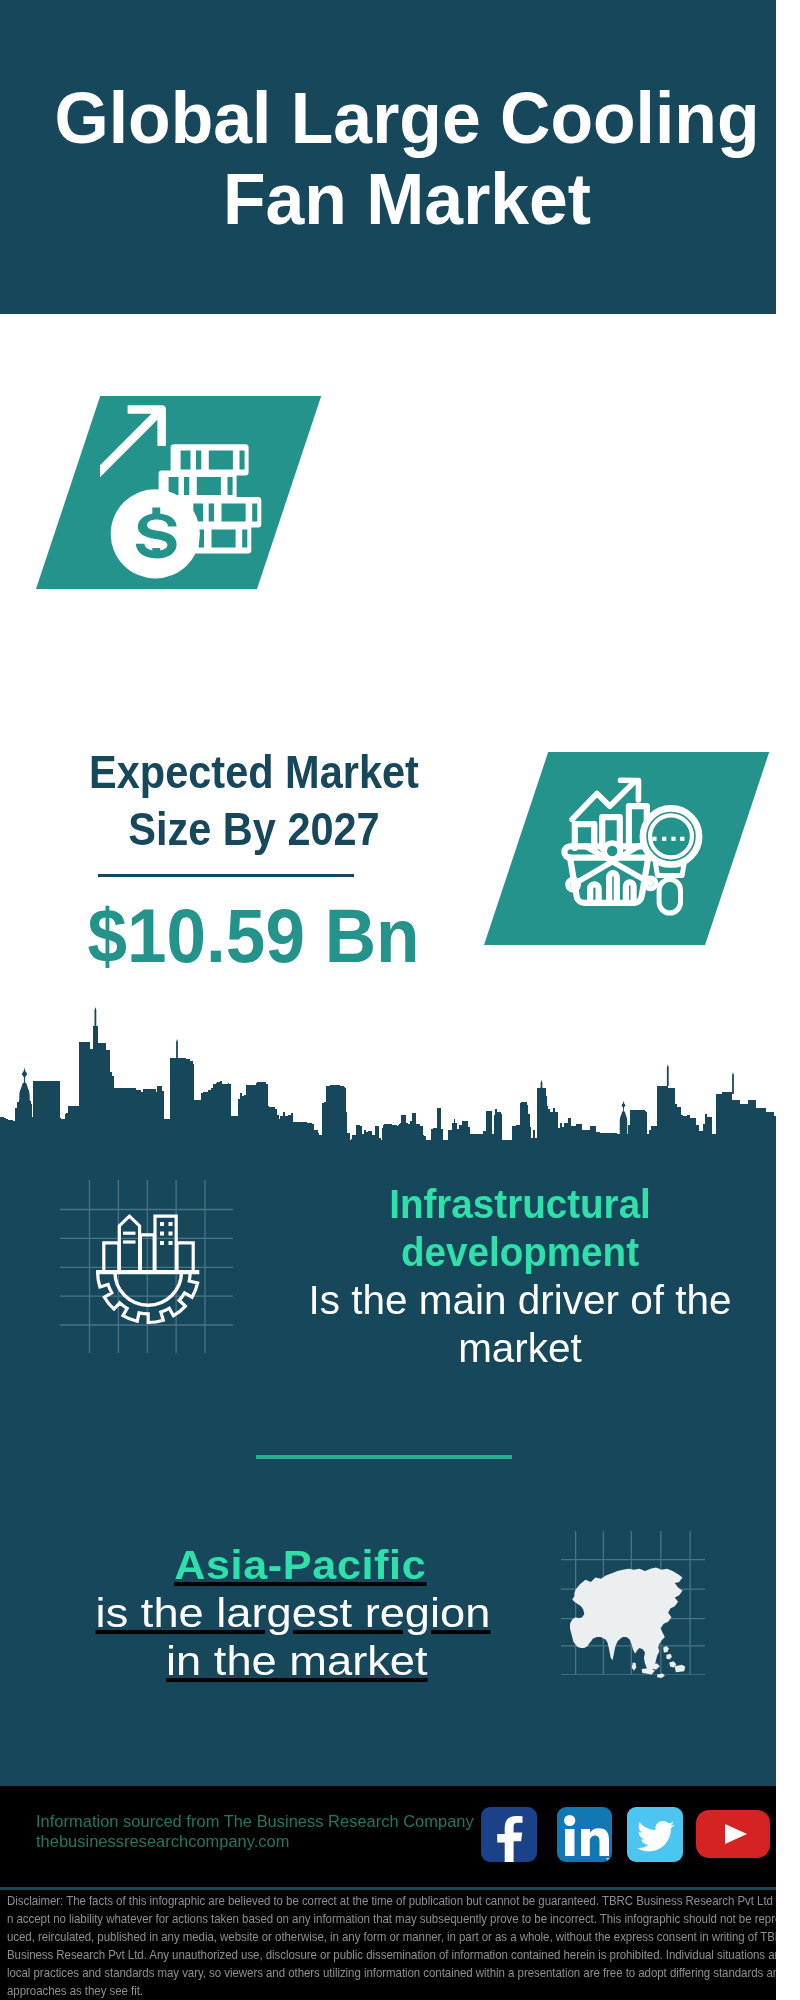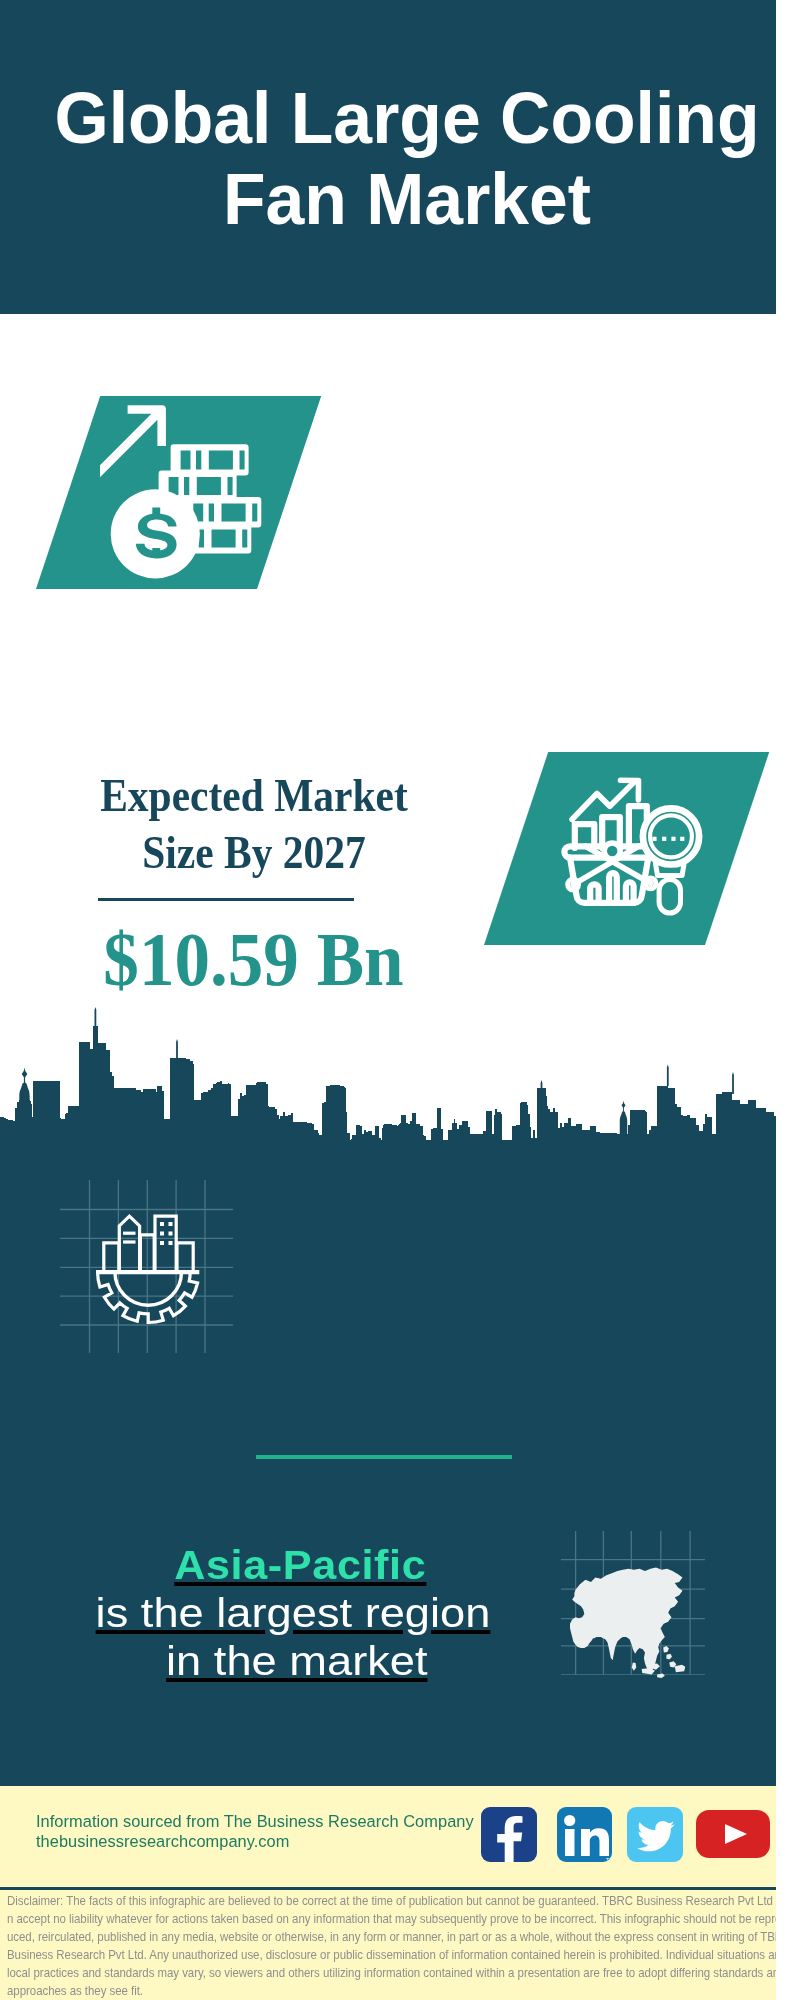--- a/index.html
+++ b/index.html
@@ -146,7 +146,7 @@
     </svg>
   </div>
 
-  <div class="stat" id="stat2" style="left:44px; top:768px; width:420px;font-family:Liberation Serif, serif;">
+  <div class="stat" id="stat2" style="left:44px; top:744px; width:420px;">
     <div class="stat-head">
       <div>Expected Market</div>
       <div>Size By 2027</div>

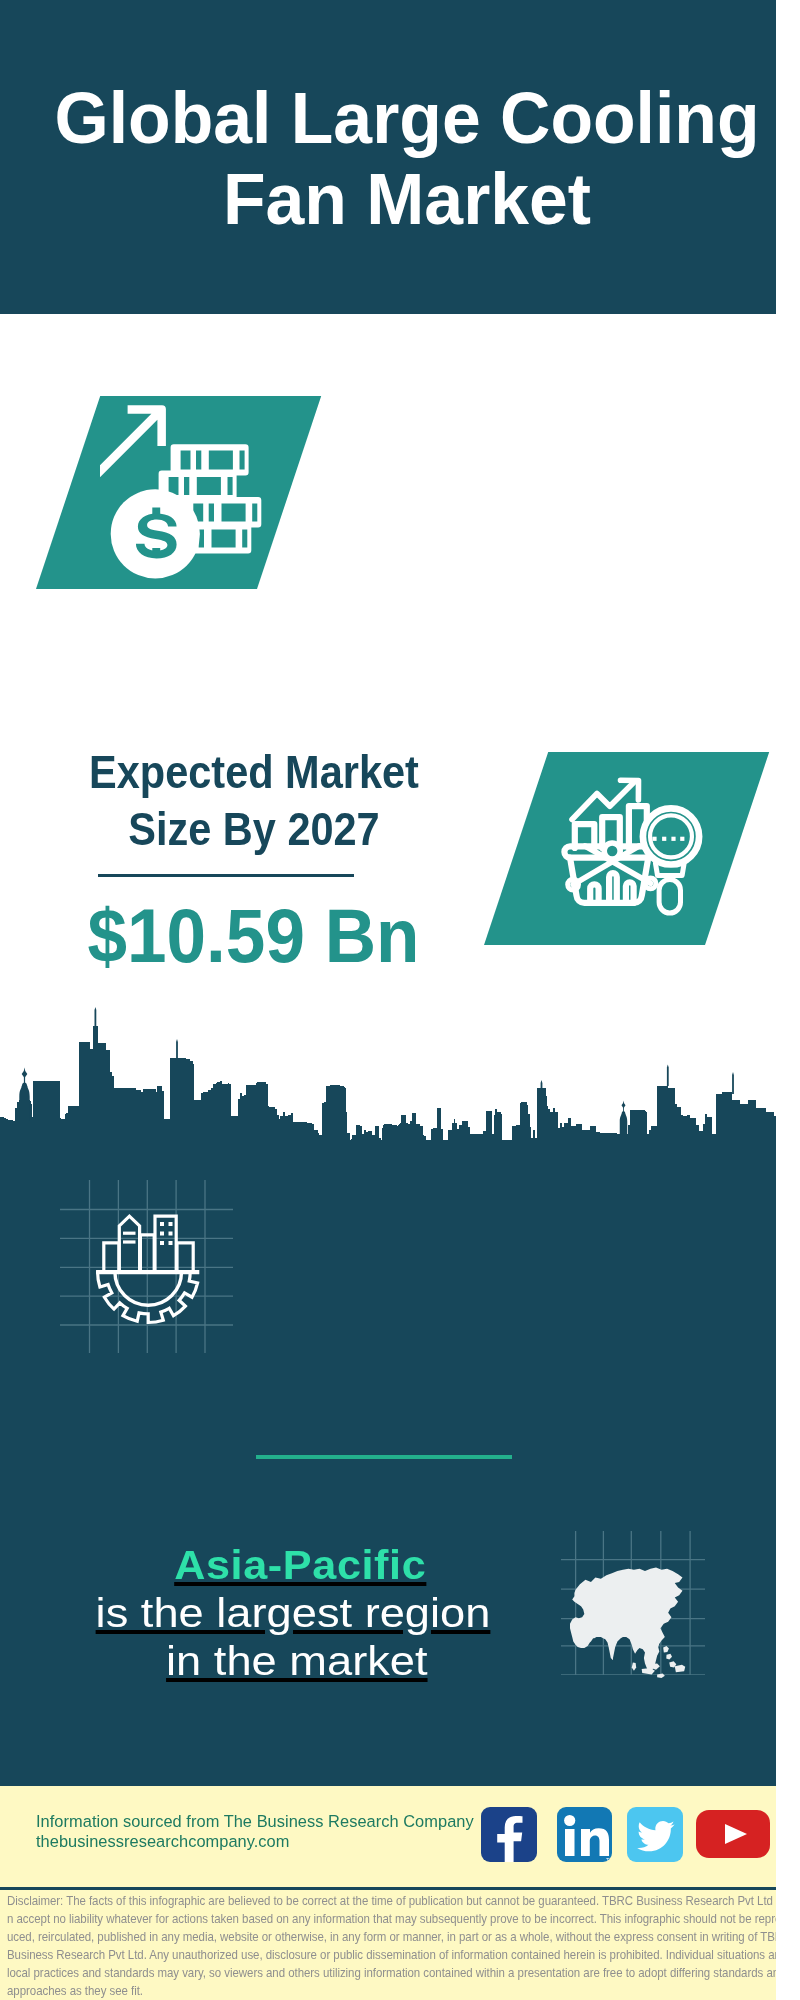--- a/index.html
+++ b/index.html
@@ -216,6 +216,16 @@
     </svg>
   </div>
 
+  <div style="position:absolute; left:280px; top:1180px; width:480px;">
+    <div class="dk-head">
+      <div>Infrastructural</div>
+      <div>development</div>
+    </div>
+    <div class="dk-sub">
+      <div>Is the main driver of the</div>
+      <div>market</div>
+    </div>
+  </div>
 
   <div class="divider" style="left:256px; top:1455px; width:256px;"></div>
 

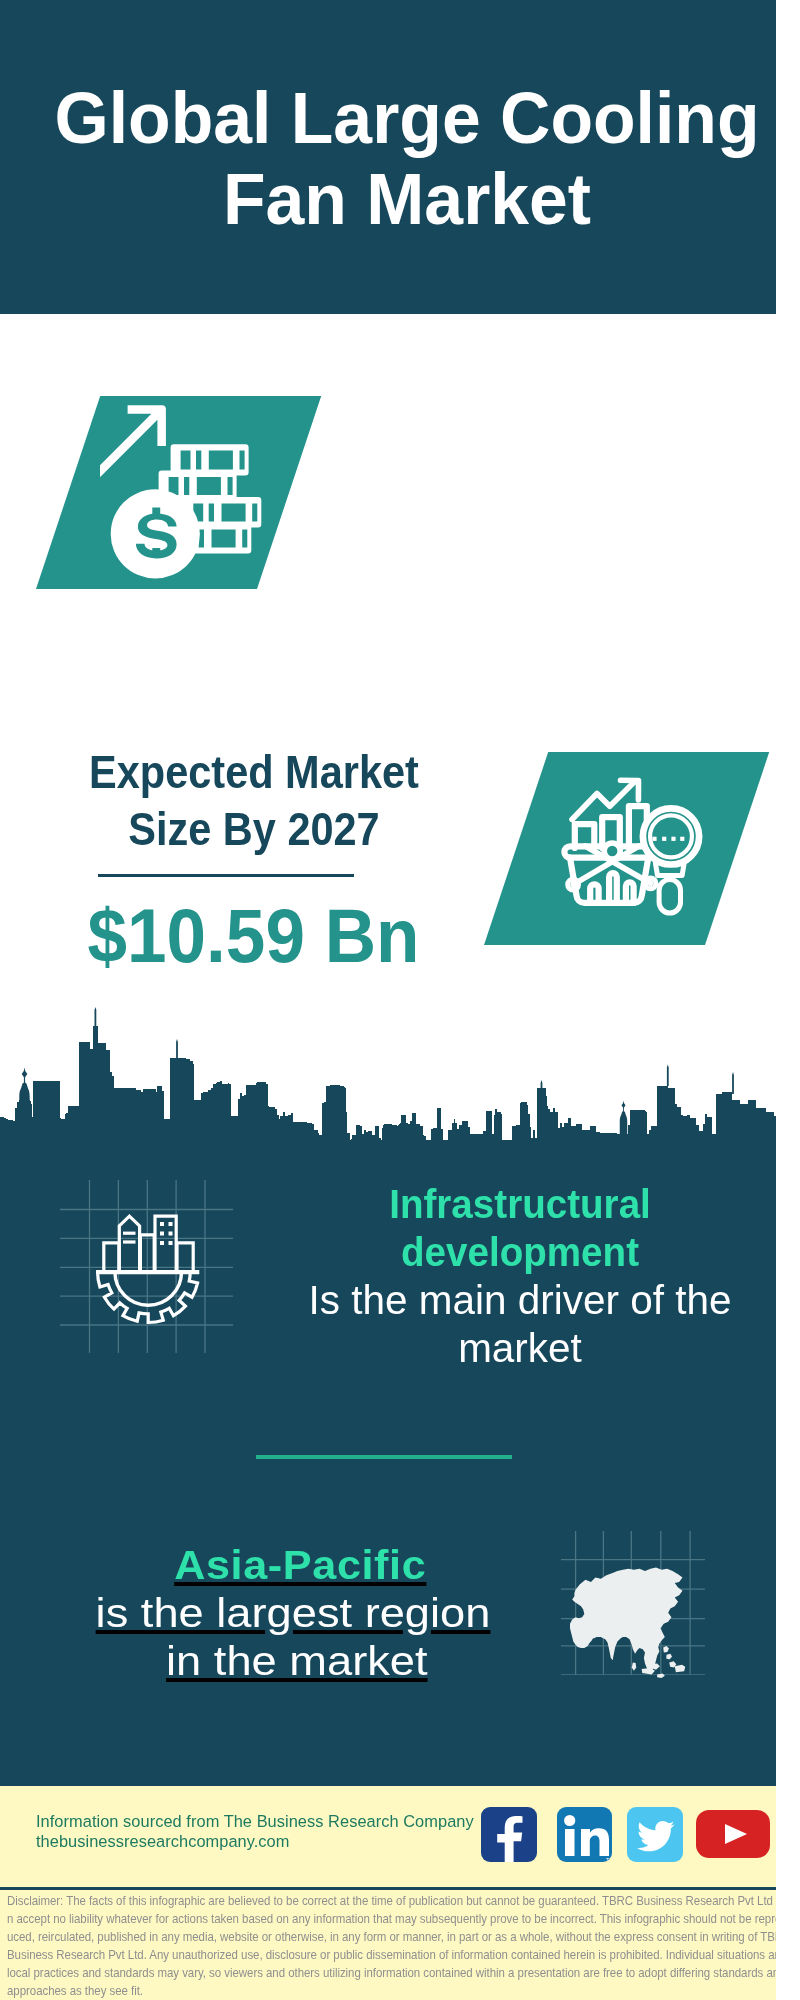--- a/index.html
+++ b/index.html
@@ -59,7 +59,7 @@
   .divider { position:absolute; height:4px; background:#23b08c; }
 
   
-  .footer { position:absolute; left:0; top:1786px; width:800px; height:214px; background:#fef9c3; }
+  .footer { position:absolute; left:0; top:1786px; width:800px; height:214px; background:#000000; }
   .src-text { position:absolute; color:#1d7a61; font-size:16.7px; line-height:20px; letter-spacing:0.05px;
               transform:scaleX(0.982); transform-origin:left center; }
   .social { position:absolute; border-radius:11px; overflow:hidden; }

